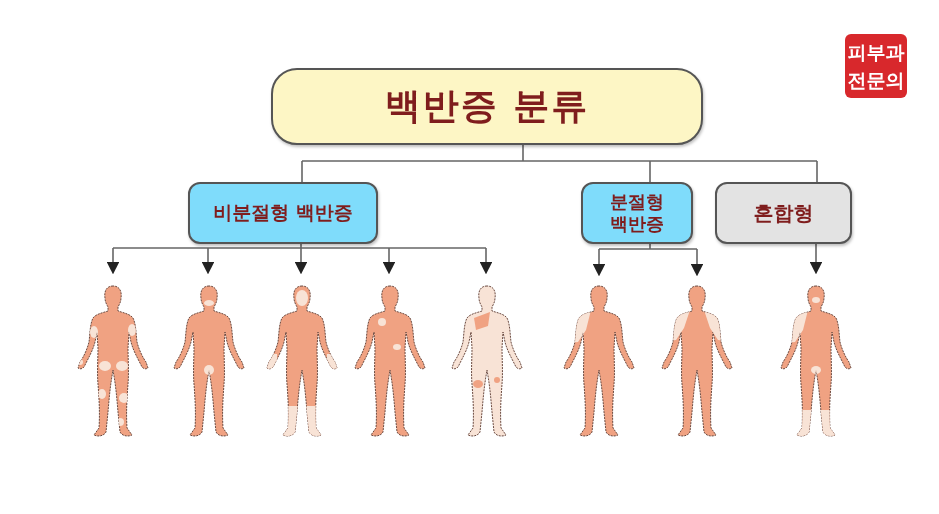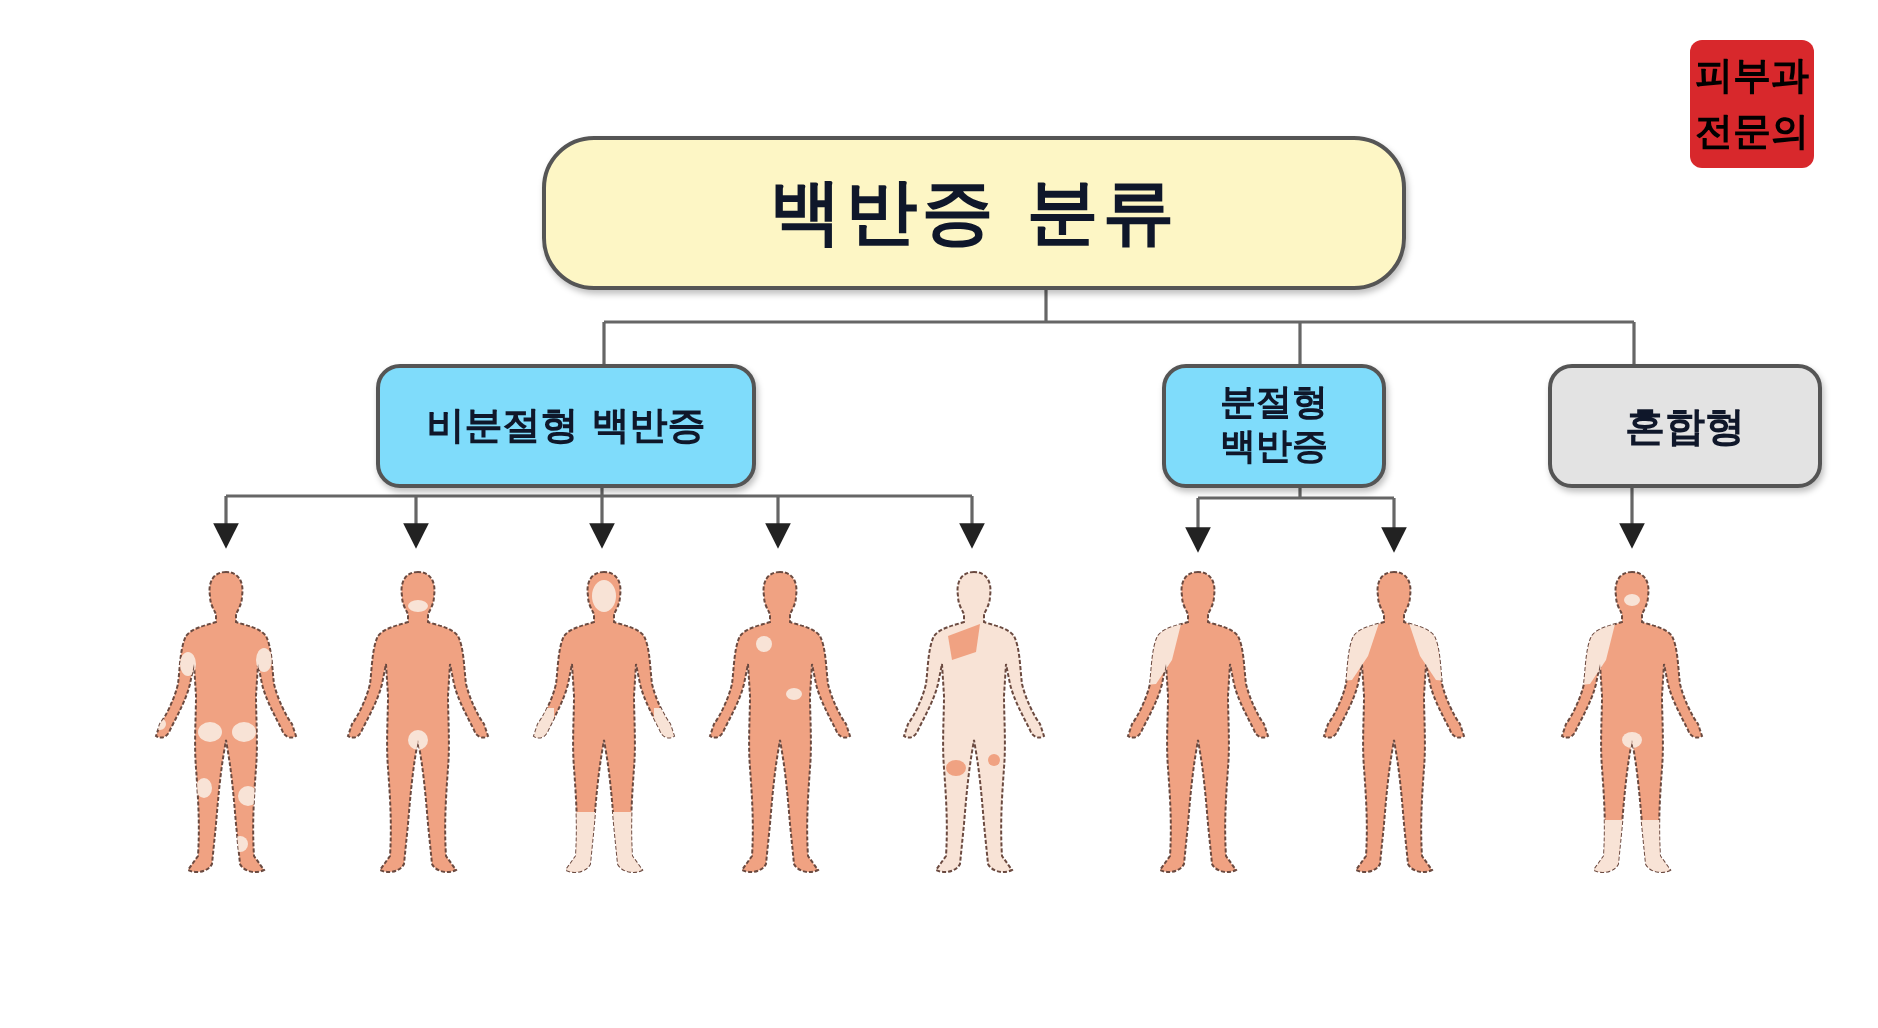--- a/index.html
+++ b/index.html
@@ -19,8 +19,8 @@
     .n2 { left: 581px; top: 182px; width: 112px; height: 62px; font-size: 18px; line-height: 22px; }
     .n3 { left: 774px; top: 182px; width: 137px; height: 62px; font-size: 20px; }
     .badge {
-      position: absolute; left: 845px; top: 20px; width: 62px; height: 64px; background: #d8282c; border-radius: 6px;
-      color: #000000; font-weight: bold; font-size: 19px; line-height: 28px; text-align: center;
+      position: absolute; left: 845px; top: 34px; width: 62px; height: 64px; background: #d8282c; border-radius: 6px;
+      color: #ffffff; font-weight: bold; font-size: 19px; line-height: 28px; text-align: center;
       display: flex; flex-direction: column; justify-content: center;
     }
     svg.lines { position: absolute; left: 0; top: 0; }

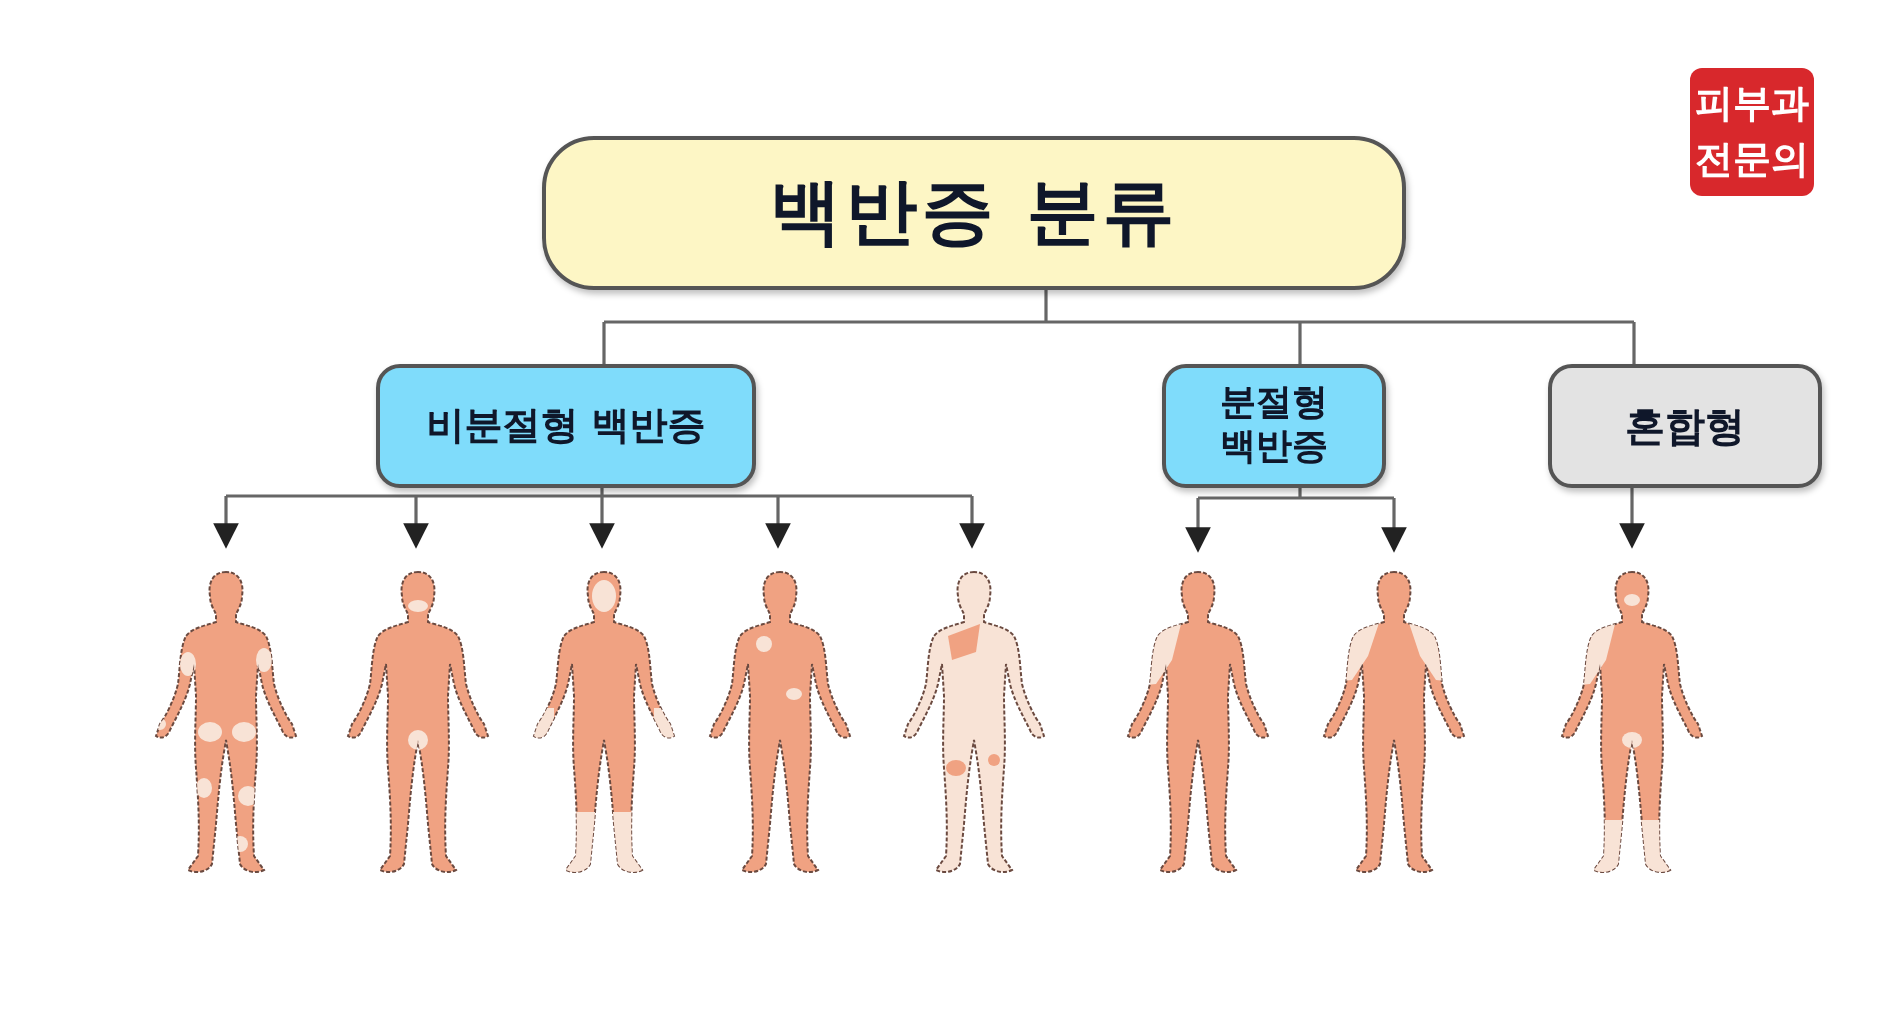--- a/index.html
+++ b/index.html
@@ -10,7 +10,7 @@
     .node {
       position: absolute; box-sizing: border-box; border: 2px solid #555555; border-radius: 12px;
       display: flex; align-items: center; justify-content: center; text-align: center;
-      font-weight: bold; color: #0f172a; box-shadow: 1px 2px 3px rgba(0,0,0,0.25);
+      font-weight: bold; color: #7f1d1d; box-shadow: 1px 2px 3px rgba(0,0,0,0.25);
     }
     .root { left: 271px; top: 68px; width: 432px; height: 77px; background: #fdf6c5; border-radius: 26px; font-size: 36px; letter-spacing: 2px; }
     .blue { background: #7fdcfb; }

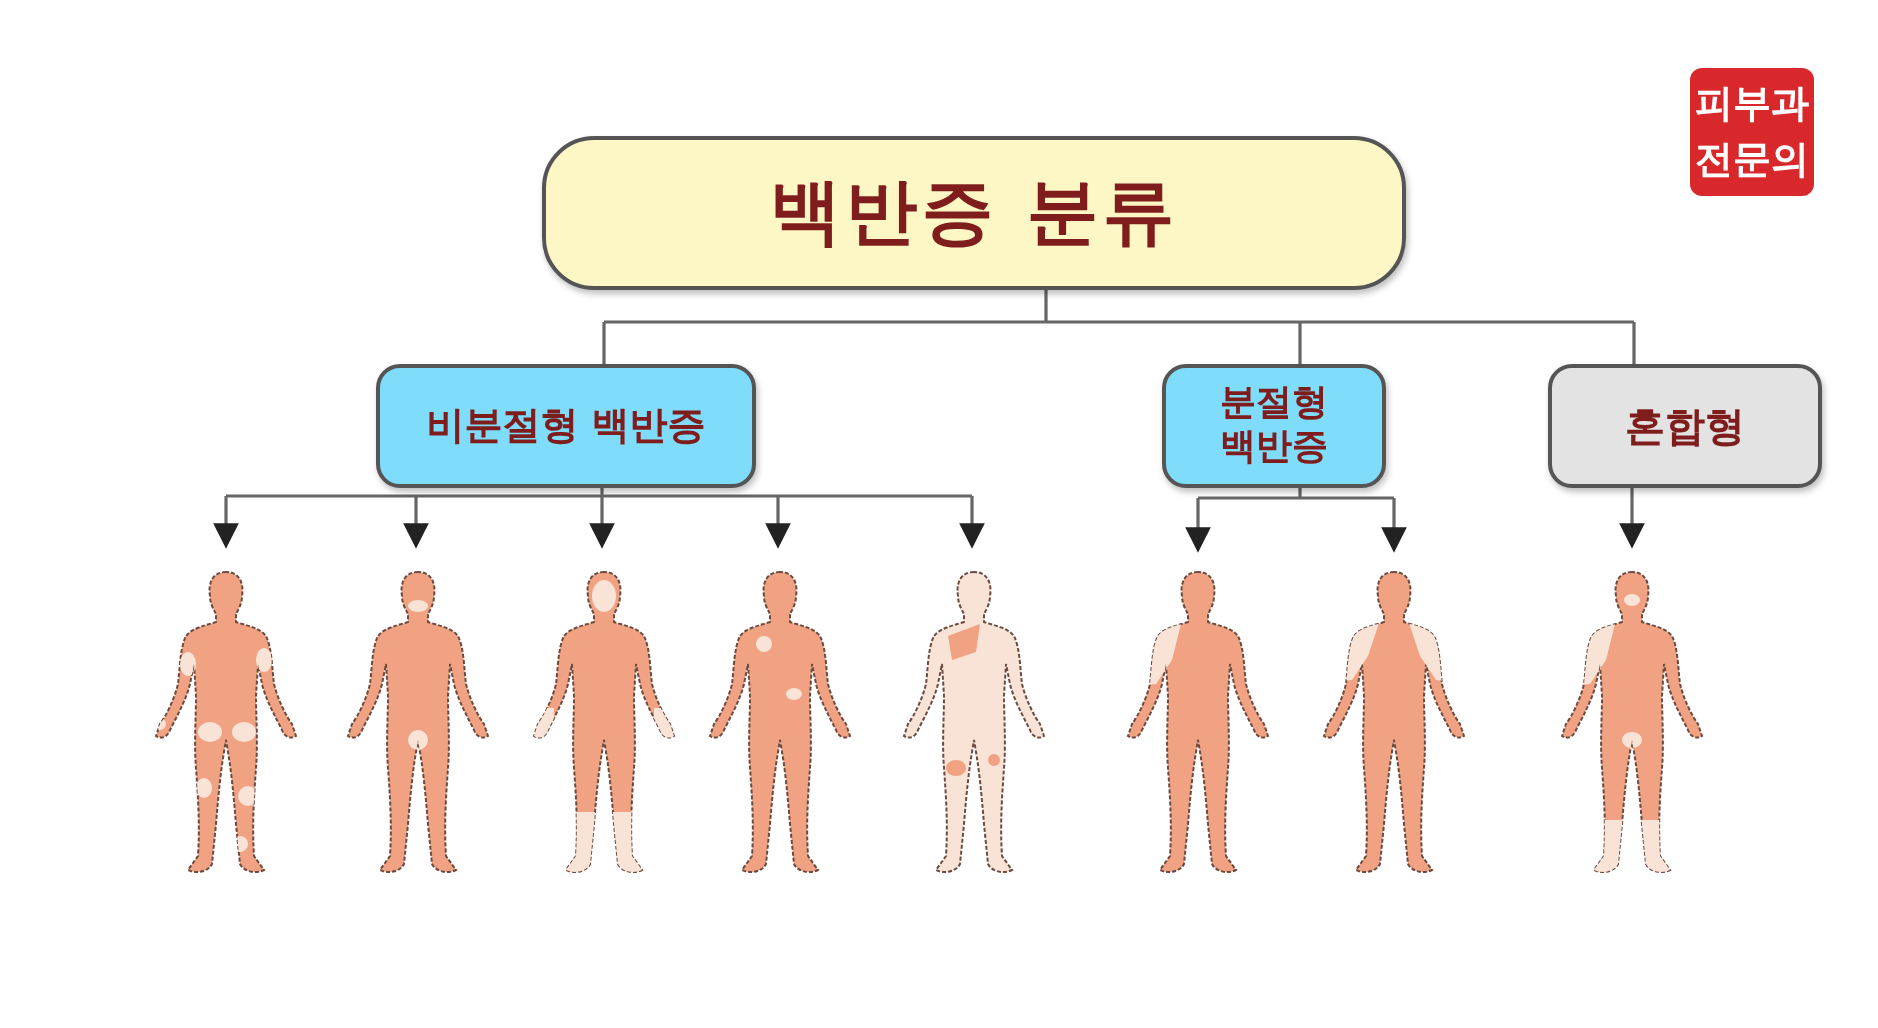--- a/index.html
+++ b/index.html
@@ -17,7 +17,7 @@
     .gray { background: #e3e3e3; }
     .n1 { left: 188px; top: 182px; width: 190px; height: 62px; font-size: 19px; }
     .n2 { left: 581px; top: 182px; width: 112px; height: 62px; font-size: 18px; line-height: 22px; }
-    .n3 { left: 774px; top: 182px; width: 137px; height: 62px; font-size: 20px; }
+    .n3 { left: 715px; top: 182px; width: 137px; height: 62px; font-size: 20px; }
     .badge {
       position: absolute; left: 845px; top: 34px; width: 62px; height: 64px; background: #d8282c; border-radius: 6px;
       color: #ffffff; font-weight: bold; font-size: 19px; line-height: 28px; text-align: center;

